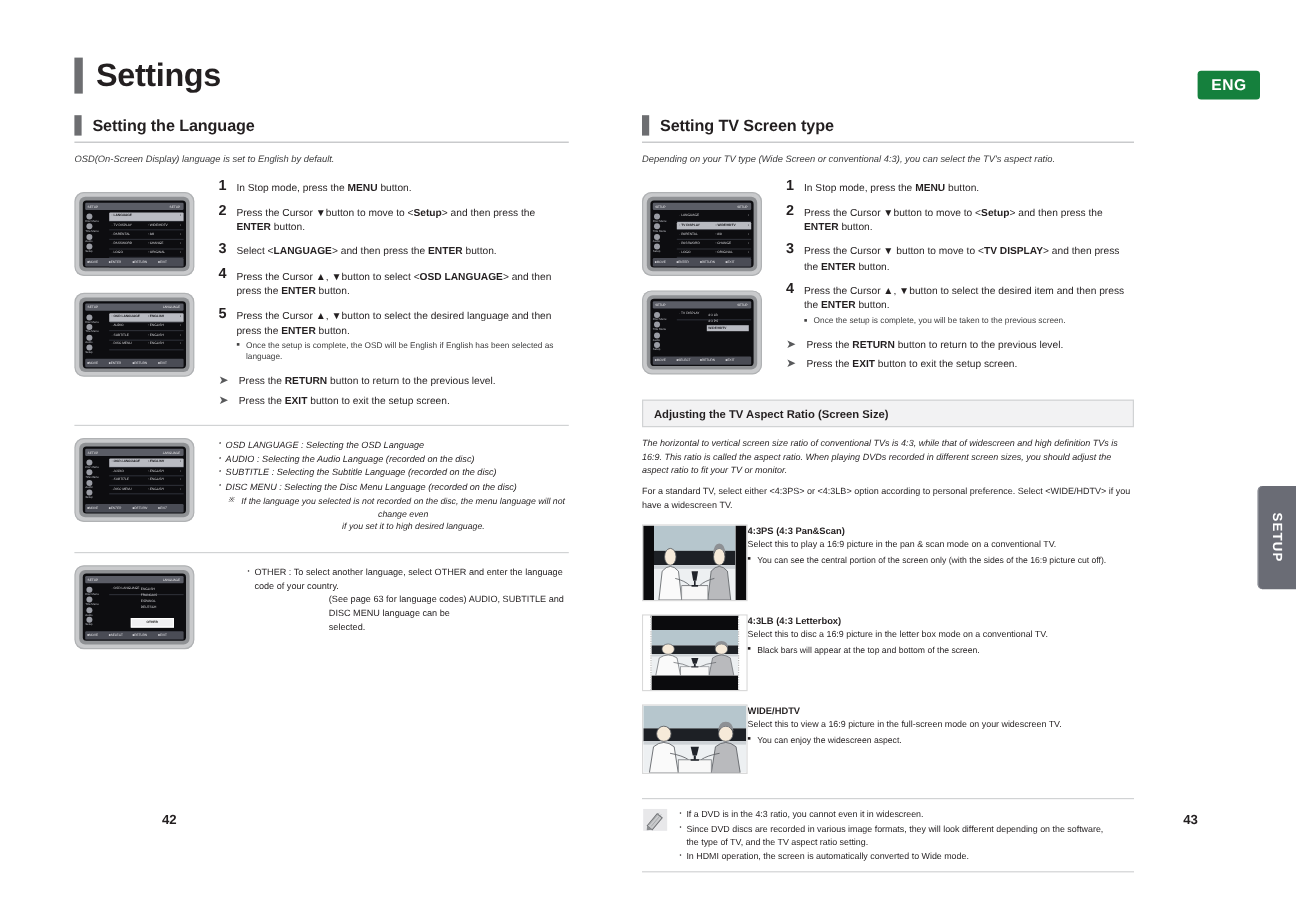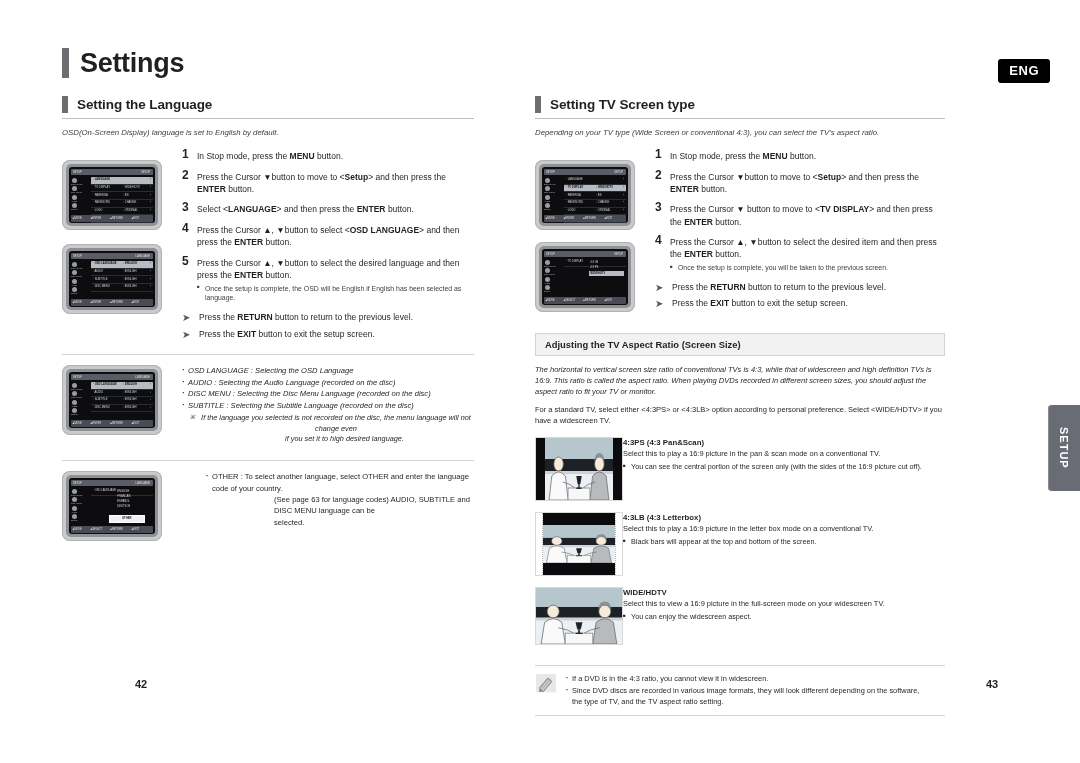--- a/index.html
+++ b/index.html
@@ -14,7 +14,7 @@
   .chapter-bar{width:7px;height:30px;background:#6d6e71;margin-right:11px;}
   .chapter-text{font-size:27px;font-weight:bold;letter-spacing:-0.3px;color:#231f20;line-height:1;}
 
-  .eng-badge{position:absolute;right:30px;top:59px;background:#000000;color:#ffffff;
+  .eng-badge{position:absolute;right:30px;top:59px;background:#15803d;color:#ffffff;
              font-size:13px;font-weight:bold;padding:4px 11px 5px 11px;border-radius:3px;letter-spacing:0.5px;}
 
   

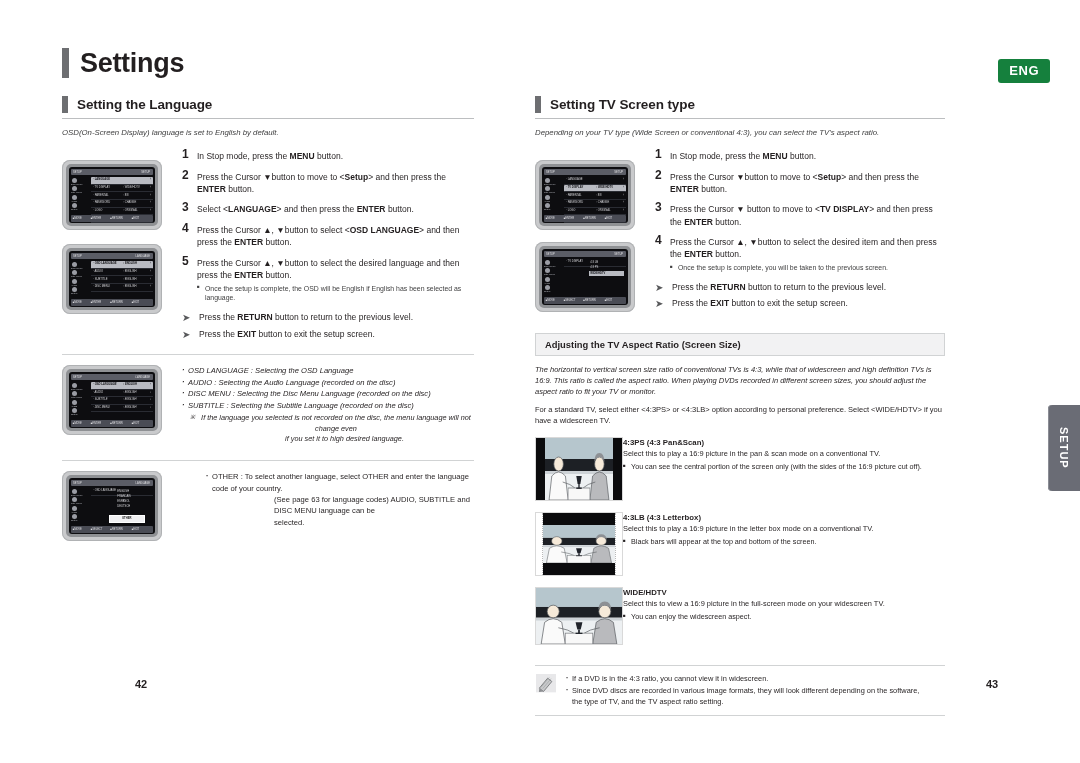--- a/index.html
+++ b/index.html
@@ -374,8 +374,8 @@
       <div style="margin-left:120px;" class="bullet-list" id="left-bullets">
           <div class="b">OSD LANGUAGE : Selecting the OSD Language</div>
           <div class="b">AUDIO : Selecting the Audio Language (recorded on the disc)</div>
+          <div class="b">SUBTITLE : Selecting the Subtitle Language (recorded on the disc)</div>
           <div class="b">DISC MENU : Selecting the Disc Menu Language (recorded on the disc)</div>
-          <div class="b">SUBTITLE : Selecting the Subtitle Language (recorded on the disc)</div>
           <div class="bullet-sub"><span>If the language you selected is not recorded on the disc, the menu language will not change even</span><span class="ind">if you set it to high desired language.</span></div>
         </div>
     </div>

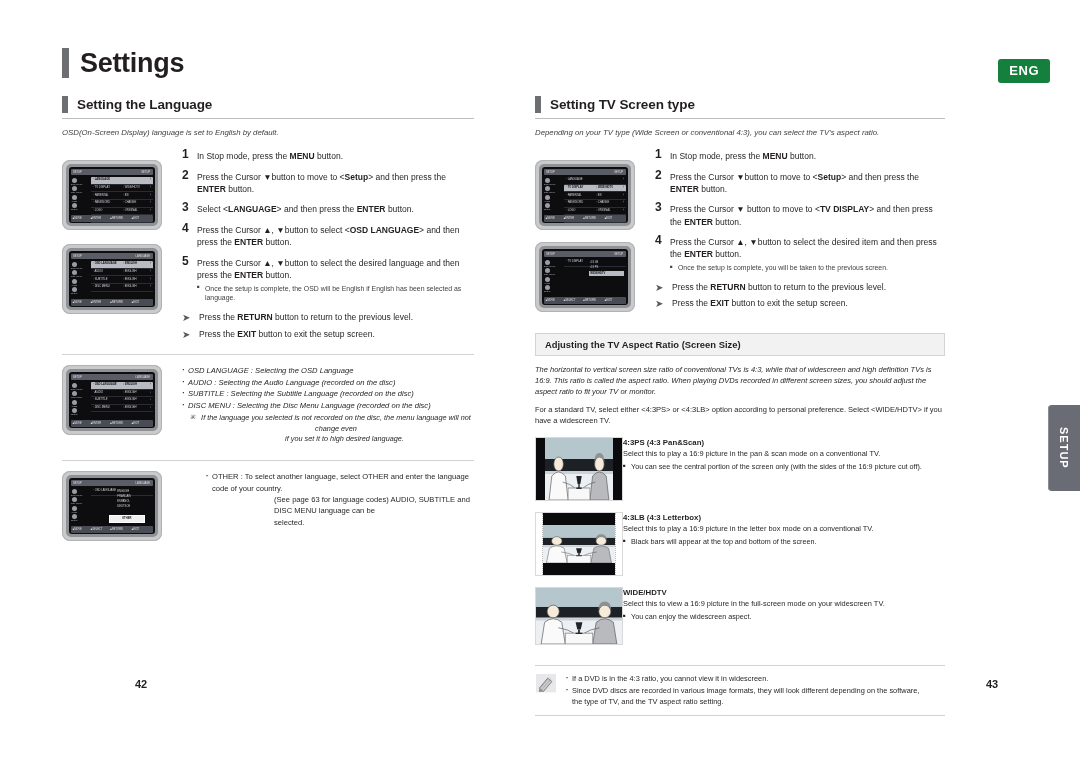--- a/index.html
+++ b/index.html
@@ -672,7 +672,7 @@
           </div>
           <div class="aspect-txt">
             <div class="aspect-title">4:3LB (4:3 Letterbox)</div>
-            <div class="aspect-desc">Select this to play a 16:9 picture in the letter box mode on a conventional TV.</div>
+            <div class="aspect-desc">Select this to disc a 16:9 picture in the letter box mode on a conventional TV.</div>
             <div class="aspect-bullet">Black bars will appear at the top and bottom of the screen.</div>
           </div>
         </div>

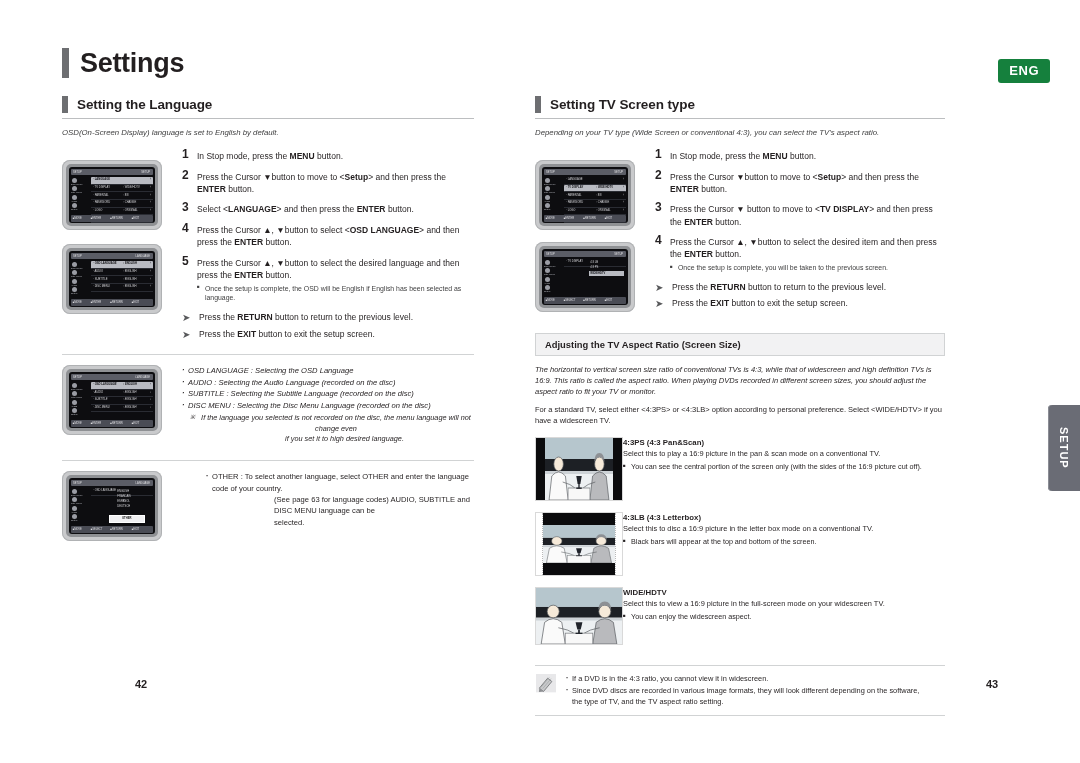--- a/index.html
+++ b/index.html
@@ -724,7 +724,7 @@
         </svg>
       </div>
       <div class="note-body" id="note-body">
-          <div class="b">If a DVD is in the 4:3 ratio, you cannot view it in widescreen.</div>
+          <div class="b">If a DVD is in the 4:3 ratio, you cannot even it in widescreen.</div>
           <div class="b">Since DVD discs are recorded in various image formats, they will look different depending on the software,</div>
           <div class="" style="padding-left: 6px;">the type of TV, and the TV aspect ratio setting.</div>
         </div>

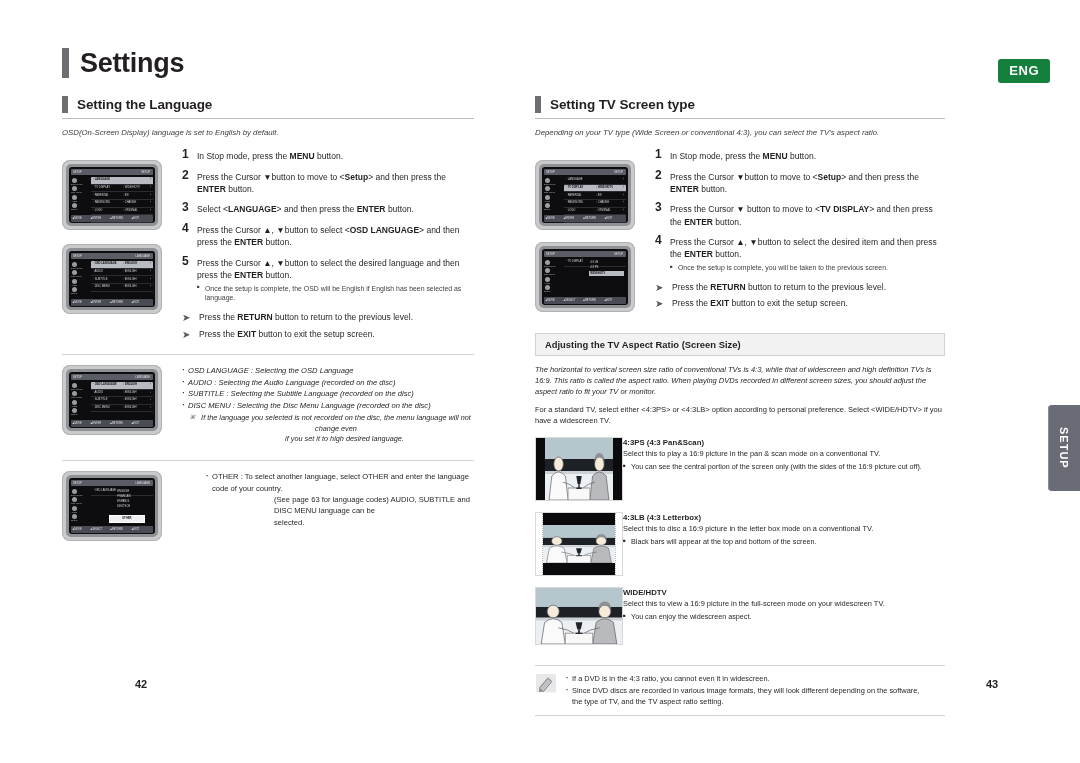--- a/index.html
+++ b/index.html
@@ -727,6 +727,7 @@
           <div class="b">If a DVD is in the 4:3 ratio, you cannot even it in widescreen.</div>
           <div class="b">Since DVD discs are recorded in various image formats, they will look different depending on the software,</div>
           <div class="" style="padding-left: 6px;">the type of TV, and the TV aspect ratio setting.</div>
+          <div class="b">In HDMI operation, the screen is automatically converted to Wide mode.</div>
         </div>
     </div>
 

